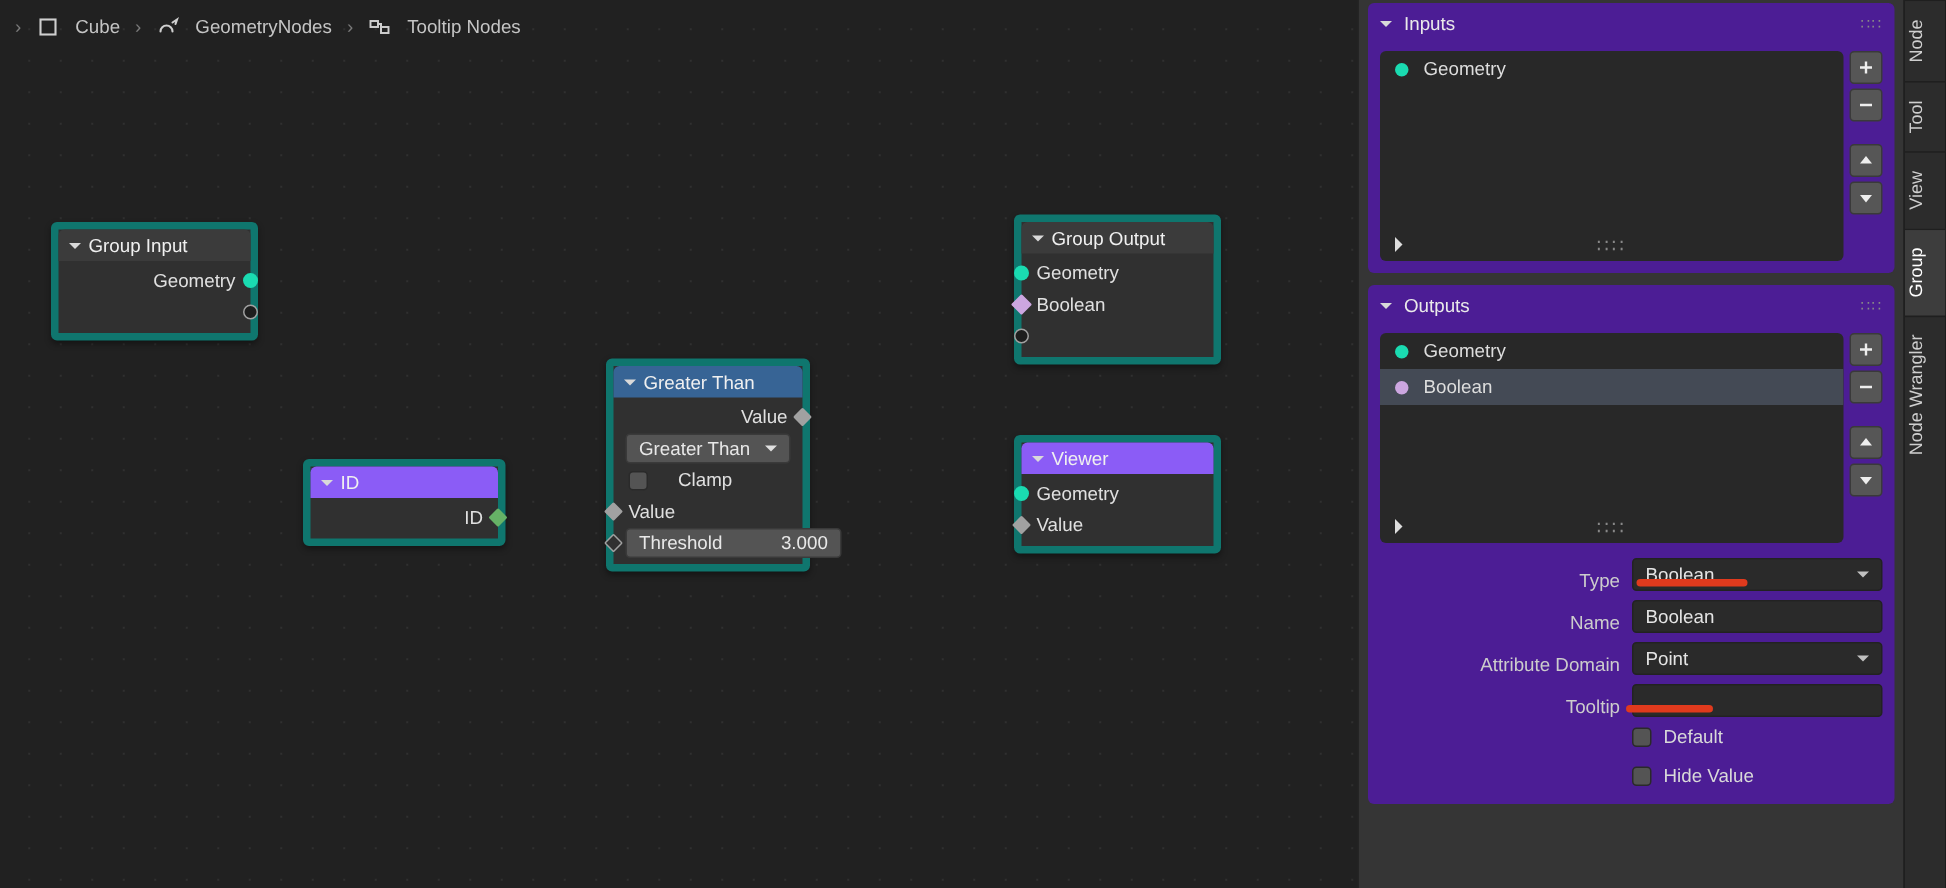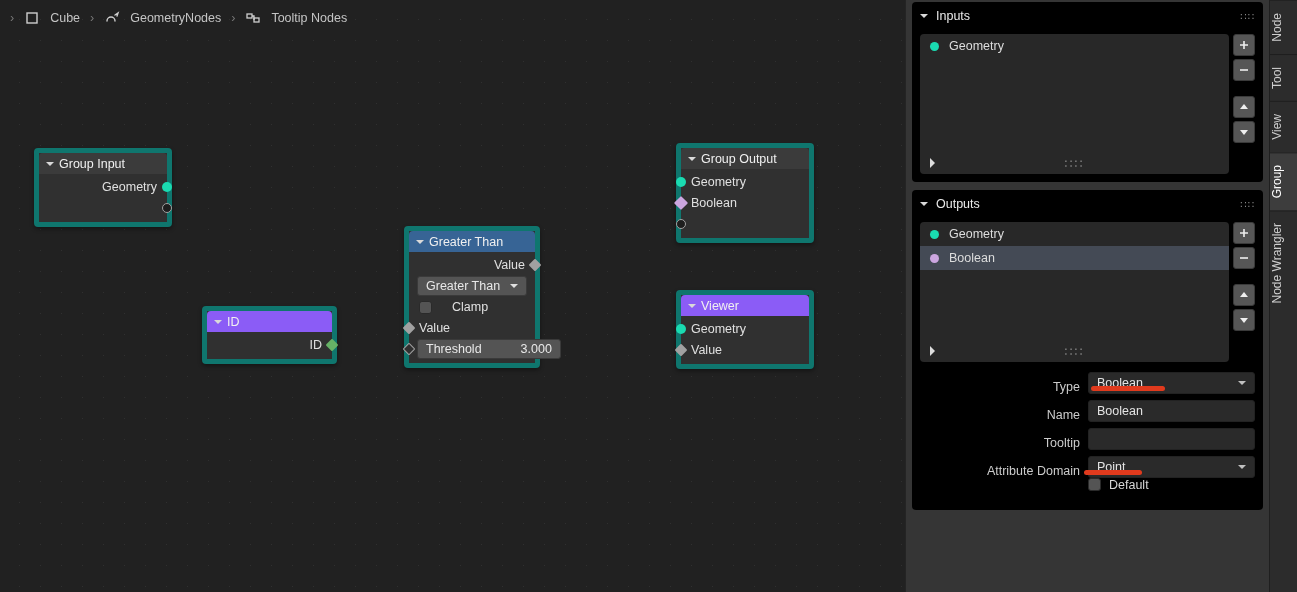--- a/index.html
+++ b/index.html
@@ -67,7 +67,7 @@
 
   
   .sidepanel { width: 364px; background: #353535; border-left: 1px solid #242424; display:flex; flex-direction:column; padding: 2px 6px 6px 6px; gap:8px; }
-  .panel-sec { background: #000000; border-radius: 4px; padding: 0; }
+  .panel-sec { background: #4c1d95; border-radius: 4px; padding: 0; }
   .panel-head { height: 28px; display:flex; align-items:center; gap:8px; padding:0 8px; color:#eaeaea; font-size:13px; }
   .panel-head .drag { margin-left:auto; letter-spacing:1px; color:#888; font-size:10px; }
   .listbox { margin: 4px 8px 0 8px; display:flex; gap:4px; }

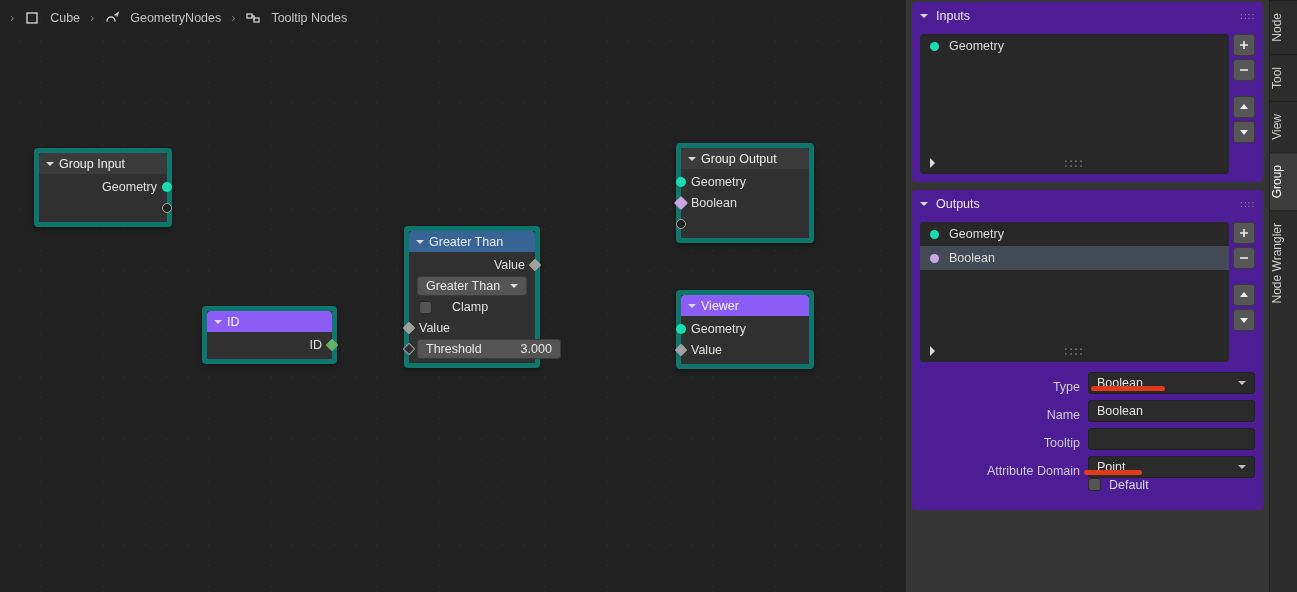--- a/index.html
+++ b/index.html
@@ -174,7 +174,7 @@
     </div>
   </div>
 
-  <div class="node" style="left:404px; top:226px; width:136px;">
+  <div class="node" style="left:404px; top:239px; width:136px;">
     <div class="node-header blue">
       <span class="chev-open"></span>
       <span>Greater Than</span>

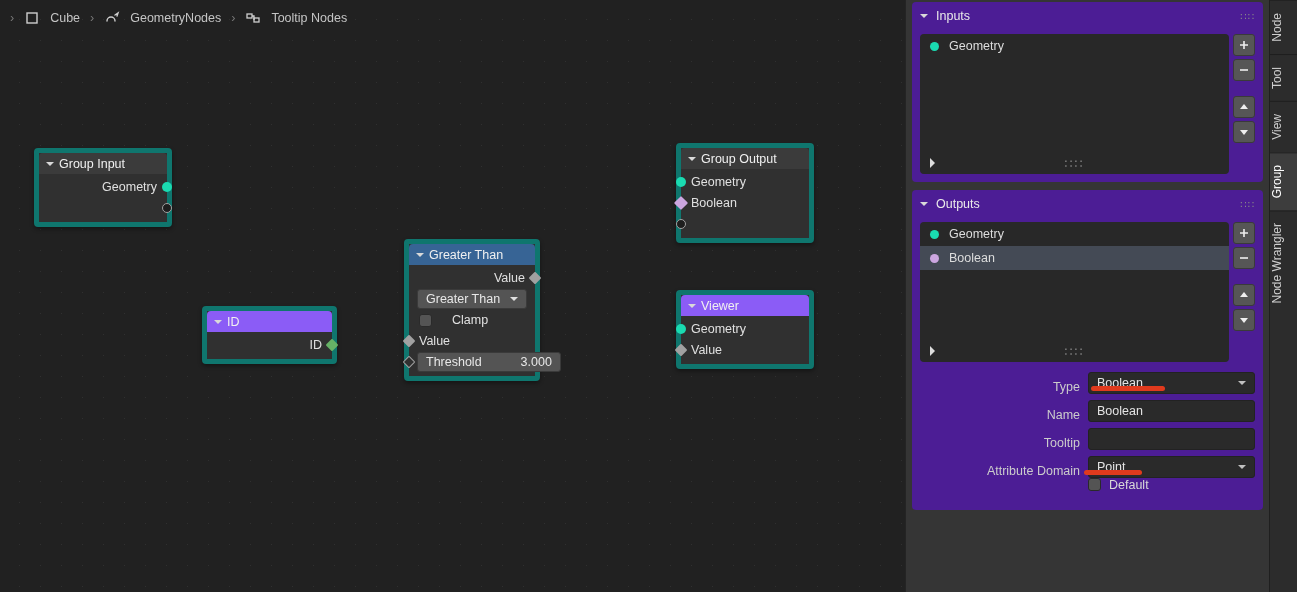--- a/index.html
+++ b/index.html
@@ -349,15 +349,15 @@
         </div>
       </div>
       <div class="form-row">
+        <span class="lbl">Attribute Domain</span>
+        <div class="p-input drop">
+          <span>Point</span>
+        </div>
+      </div>
+      <div class="form-row">
         <span class="lbl">Tooltip</span>
         <div class="p-input empty">
           <span></span>
-        </div>
-      </div>
-      <div class="form-row">
-        <span class="lbl">Attribute Domain</span>
-        <div class="p-input drop">
-          <span>Point</span>
         </div>
       </div>
       <span class="redmark" style="top:108px; left:172px; width:58px;"></span>

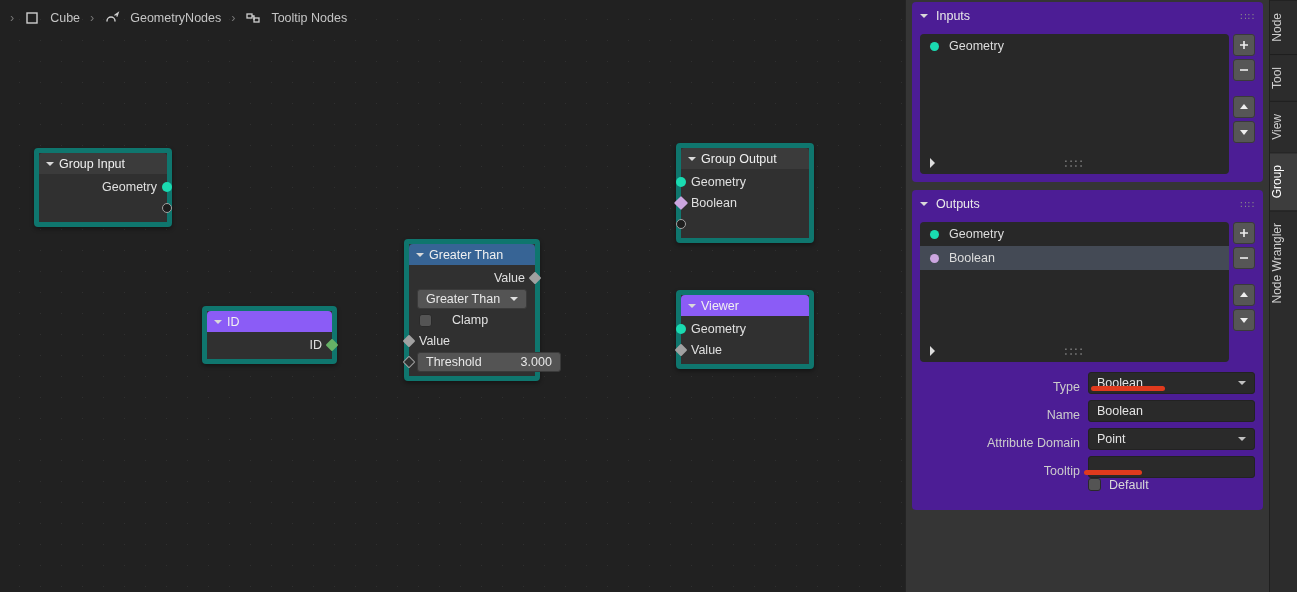--- a/index.html
+++ b/index.html
@@ -88,7 +88,7 @@
   .p-input { flex:1; height:22px; background:#2a2a2a; border:1px solid #222; border-radius:3px; padding:0 8px; display:flex; align-items:center; color:#e4e4e4; }
   .p-input.drop::after { content:""; margin-left:auto; border:4px solid transparent; border-top-color:#c0c0c0; transform:translateY(2px); }
   .p-input.empty { color:#777; }
-  .form-check { display:flex; gap:8px; padding-left:168px; height:26px; }
+  .form-check { display:flex; align-items:center; gap:8px; padding-left:168px; height:26px; }
 
   .redmark { position:absolute; height:5px; border-radius:3px; background:#e03a1d; }
 

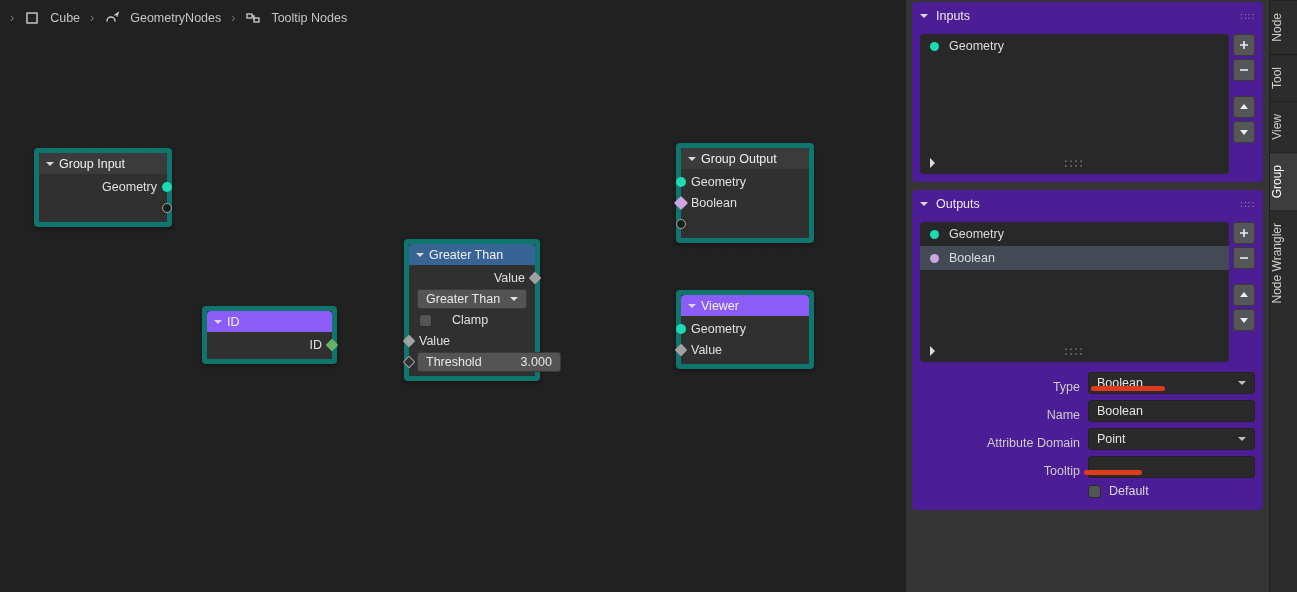--- a/index.html
+++ b/index.html
@@ -366,6 +366,10 @@
         <span class="cb"></span>
         <span>Default</span>
       </div>
+      <div class="form-check">
+        <span class="cb"></span>
+        <span>Hide Value</span>
+      </div>
     </div>
   </div>
 </div>

